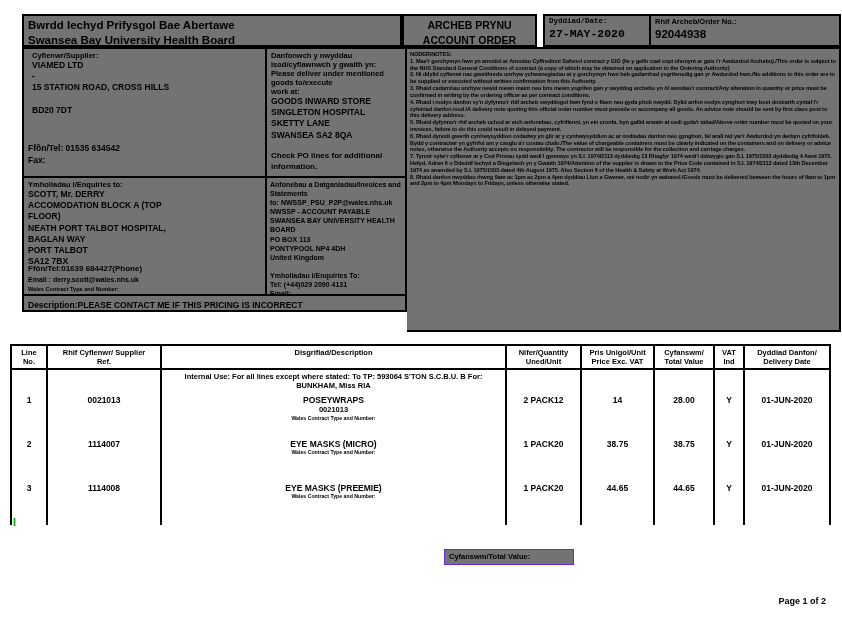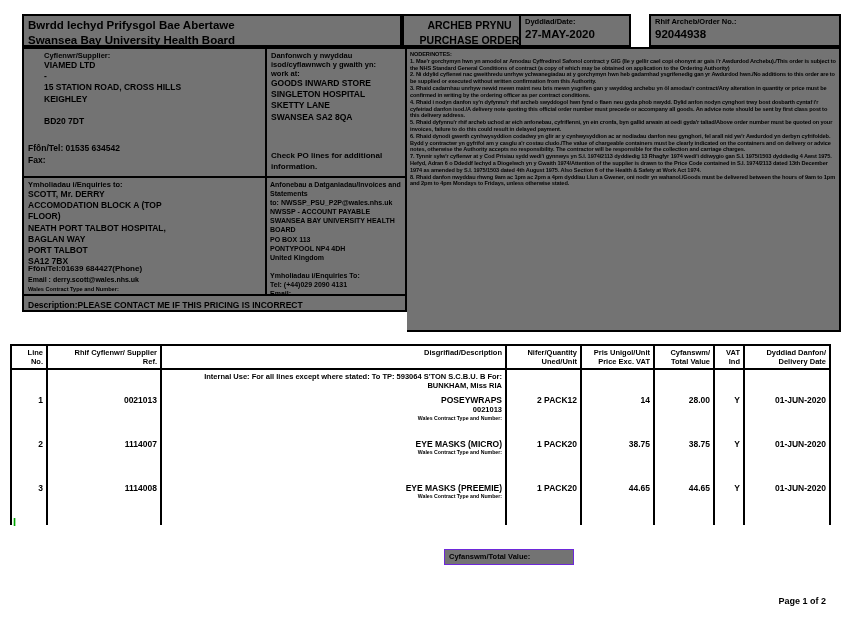--- a/index.html
+++ b/index.html
@@ -15,7 +15,7 @@
   .hdr-org div { font-size:11.5px; line-height:1.3; }
   .hdr-po { left:390px; top:14px; width:135px; height:33px; text-align:center; padding-top:2px; }
   .hdr-po div { font-size:10.5px; line-height:1.4; }
-  .hdr-date { left:507px; top:14px; width:112px; height:33px; padding:1px 4px; }
+  .hdr-date { left:531px; top:14px; width:112px; height:33px; padding:1px 4px;font-family:Liberation Mono, monospace; }
   .hdr-order { left:637px; top:14px; width:192px; height:33px; padding:1px 4px; }
   .hdr-val { font-size:11.5px; margin-top:2px; }
   .supplier-box { left:10px; top:47px; width:245px; height:131px; padding:2px 20px; }

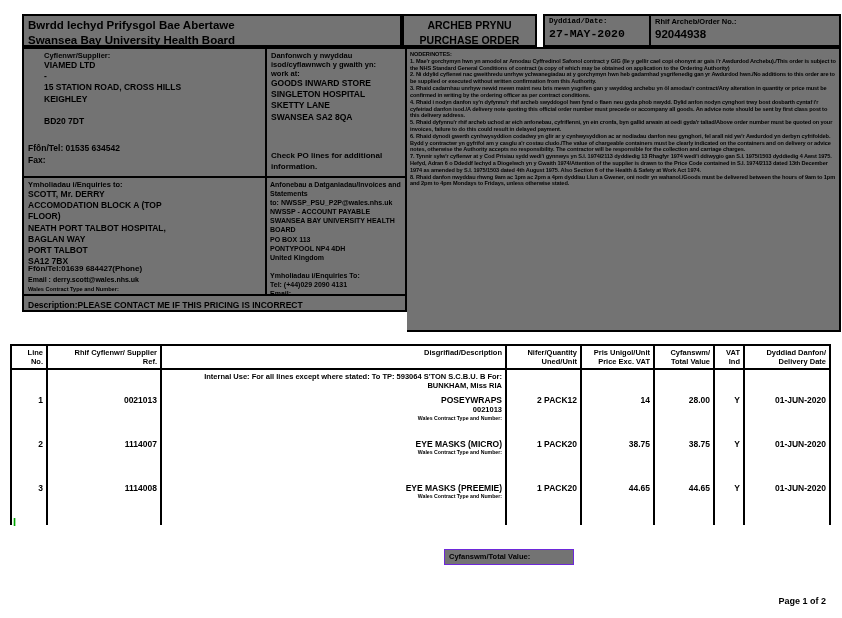--- a/index.html
+++ b/index.html
@@ -56,7 +56,7 @@
   </div>
   <div class="box hdr-po">
     <div>ARCHEB PRYNU</div>
-    <div>PURCHASE ORDER</div>
+    <div>ACCOUNT ORDER</div>
   </div>
   <div class="box hdr-date">
     <div class="lbl-sm">Dyddiad/Date:</div>

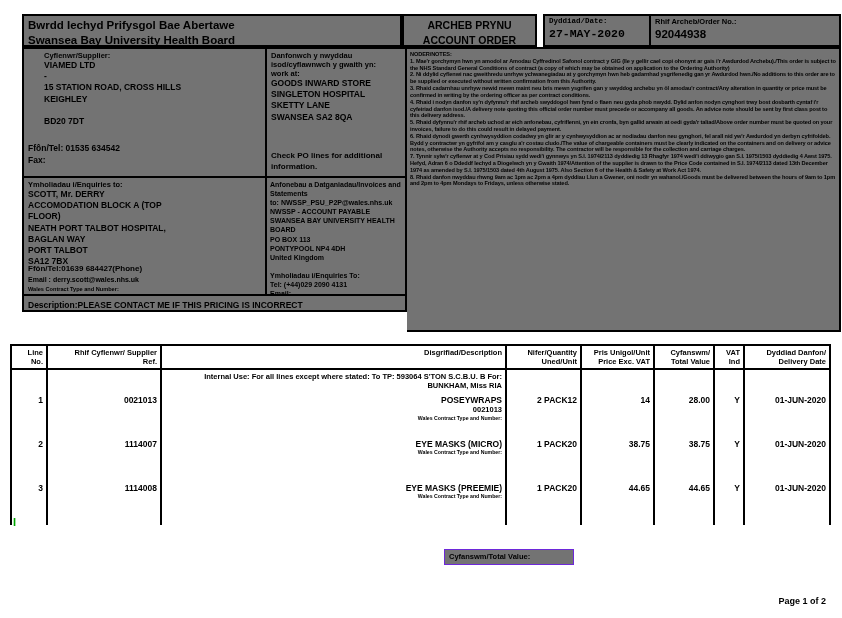--- a/index.html
+++ b/index.html
@@ -18,7 +18,7 @@
   .hdr-date { left:531px; top:14px; width:112px; height:33px; padding:1px 4px;font-family:Liberation Mono, monospace; }
   .hdr-order { left:637px; top:14px; width:192px; height:33px; padding:1px 4px; }
   .hdr-val { font-size:11.5px; margin-top:2px; }
-  .supplier-box { left:10px; top:47px; width:245px; height:131px; padding:2px 20px; }
+  .supplier-box { left:10px; top:47px; width:245px; height:131px; padding:2px 8px; }
   .delivery-box { left:255px; top:47px; width:140px; height:131px; padding:2px 4px; border-left:none; }
   .notes-box { left:395px; top:47px; width:434px; height:285px; padding:2px 3px; border-left:none; }
   .notes-box .note { font-size:5.6px; line-height:1.22; letter-spacing:-0.1px; }

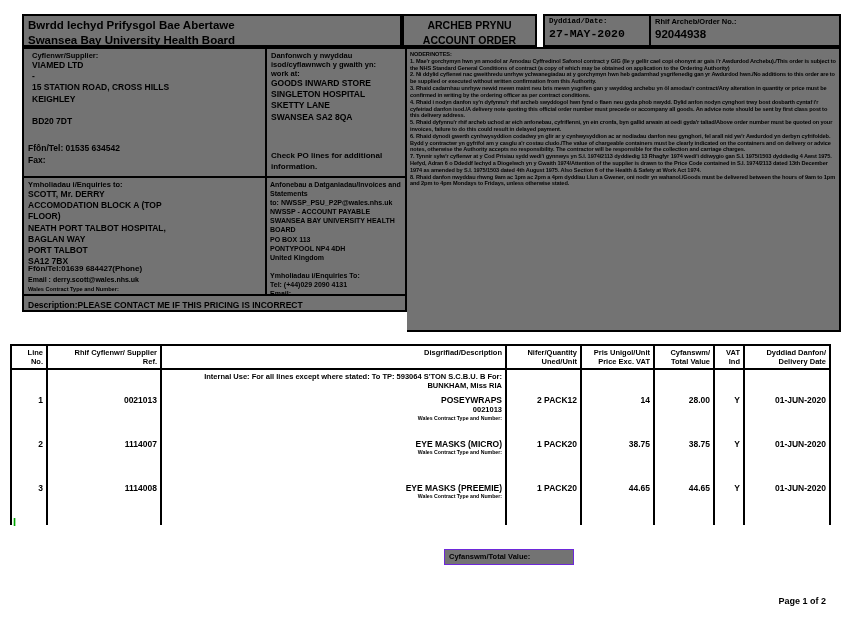--- a/index.html
+++ b/index.html
@@ -81,6 +81,7 @@
 
   <div class="box delivery-box">
     <div class="lbl-sm">Danfonwch y nwyddau isod/cyflawnwch y gwaith yn:</div>
+    <div class="lbl-sm">Please deliver under mentioned goods to/execute</div>
     <div class="lbl-sm">work at:</div>
     <div class="addr">GOODS INWARD STORE</div>
     <div class="addr">SINGLETON HOSPITAL</div>

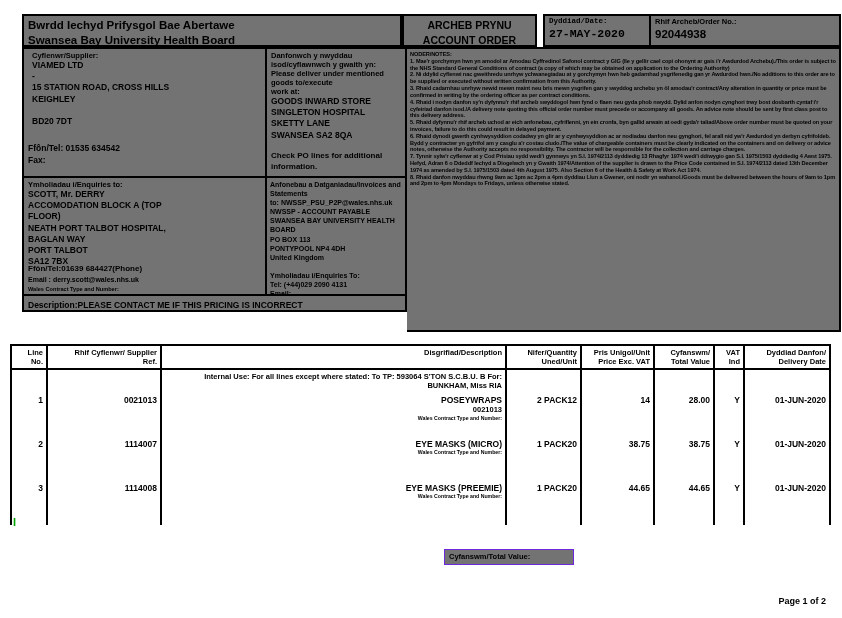--- a/index.html
+++ b/index.html
@@ -72,7 +72,6 @@
     <div class="addr">VIAMED LTD</div>
     <div class="addr">-</div>
     <div class="addr">15 STATION ROAD, CROSS HILLS</div>
-    <div class="addr">KEIGHLEY</div>
     <div class="addr" style="height:11px"></div>
     <div class="addr">BD20 7DT</div>
     <div class="addr abs" style="left:4px; top:94px;">Ffôn/Tel:  01535 634542</div>

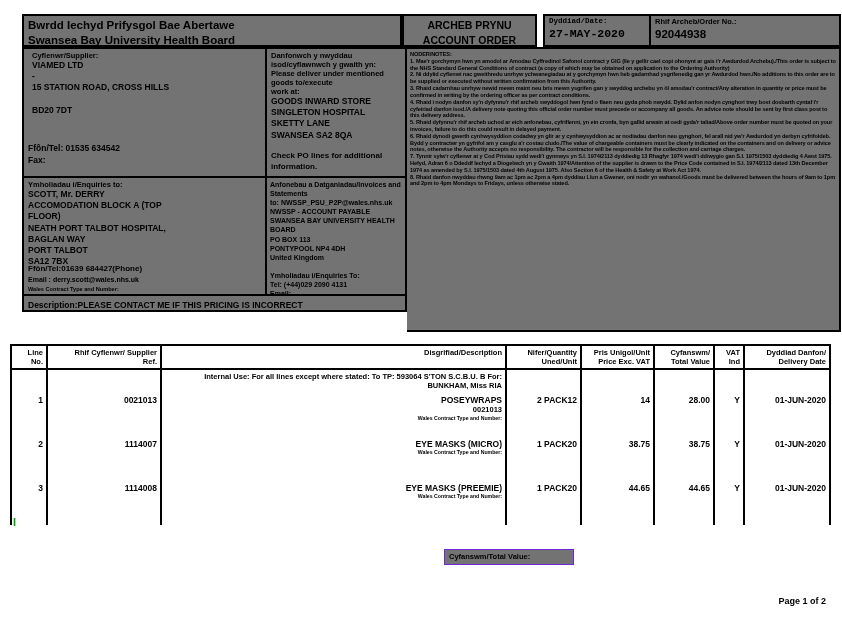--- a/index.html
+++ b/index.html
@@ -31,7 +31,7 @@
   .items { position:absolute; left:10px; top:344px; width:819px; border-collapse:collapse; table-layout:fixed; }
   .items th, .items td {
     border-left:2px solid #000; border-right:2px solid #000;
-    vertical-align:top; text-align:right; padding:2px 3px;
+    vertical-align:top; text-align:center; padding:2px 3px;
   }
   .items thead th { border-top:2px solid #000; border-bottom:2px solid #000; font-size:7.5px; line-height:1.2; }
   .items td { font-size:8.5px; line-height:1.25; }

